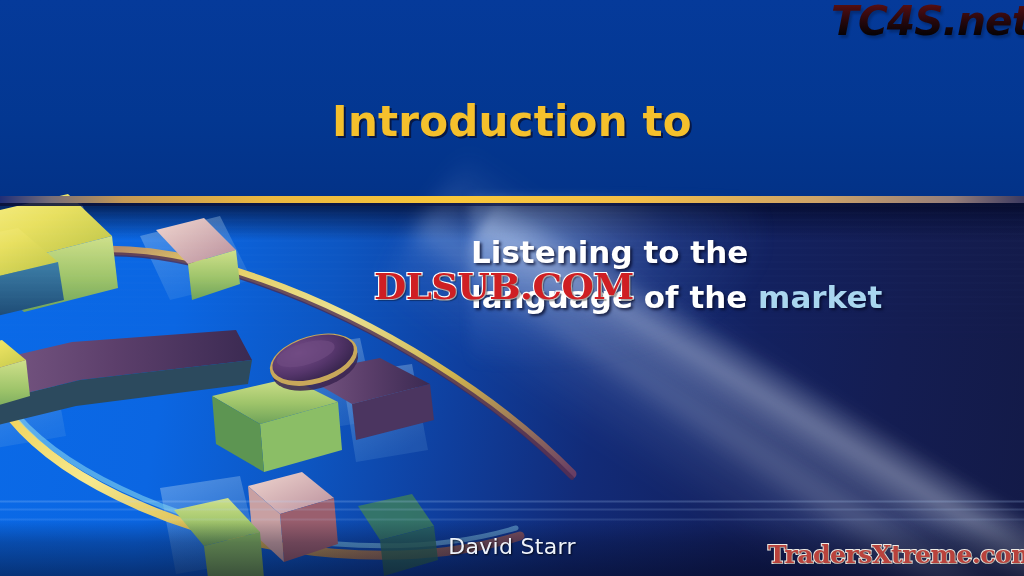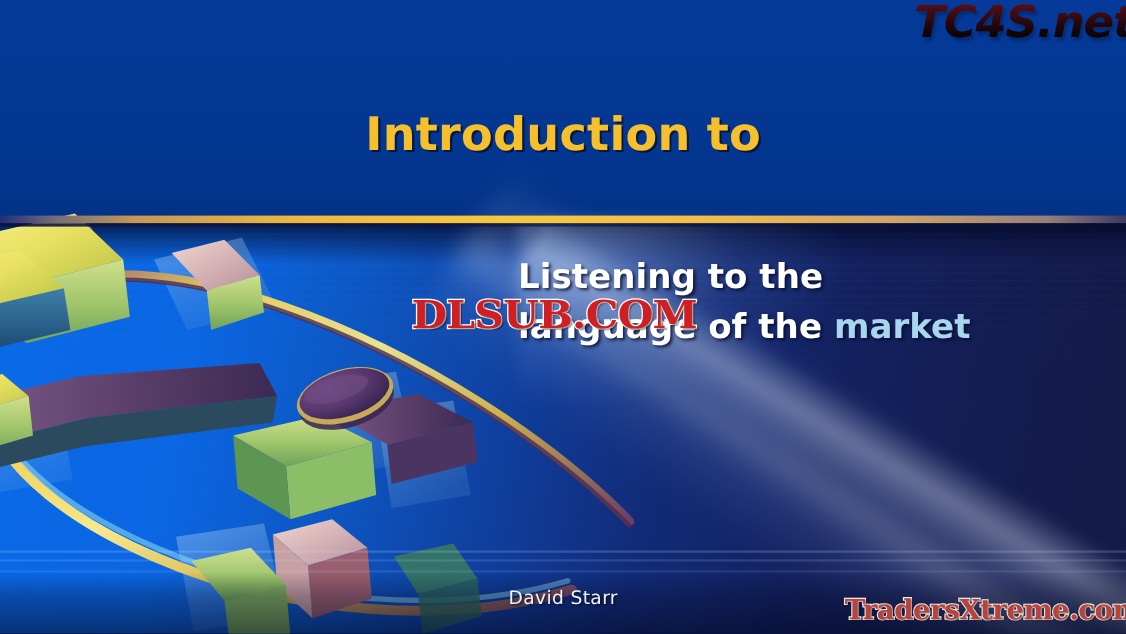--- a/index.html
+++ b/index.html
@@ -186,7 +186,7 @@
     left: 0; top: 534px;
     width: 1024px;
     text-align: center;
-    font-size: 17px;
+    font-size: 22px;
     font-weight: normal;
     color: #eef3fb;
     text-shadow: 1px 1px 2px rgba(0,0,0,.7);

